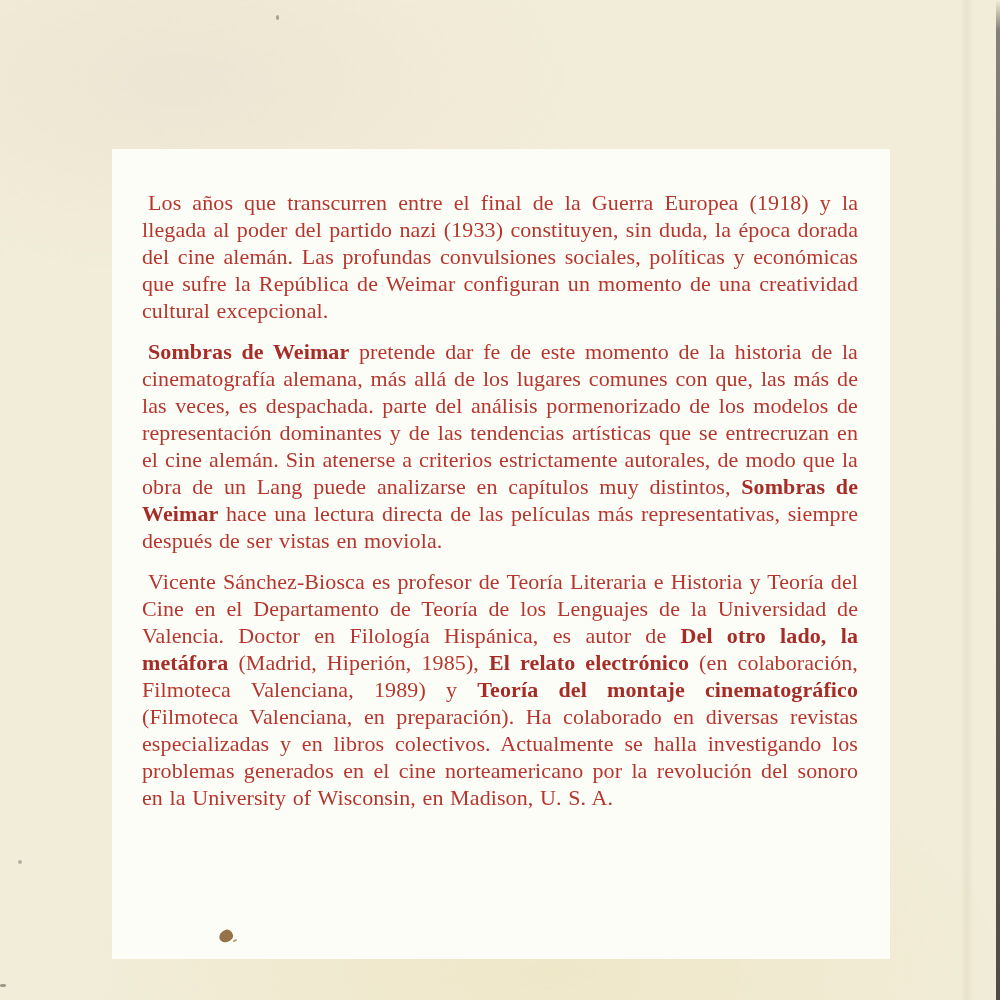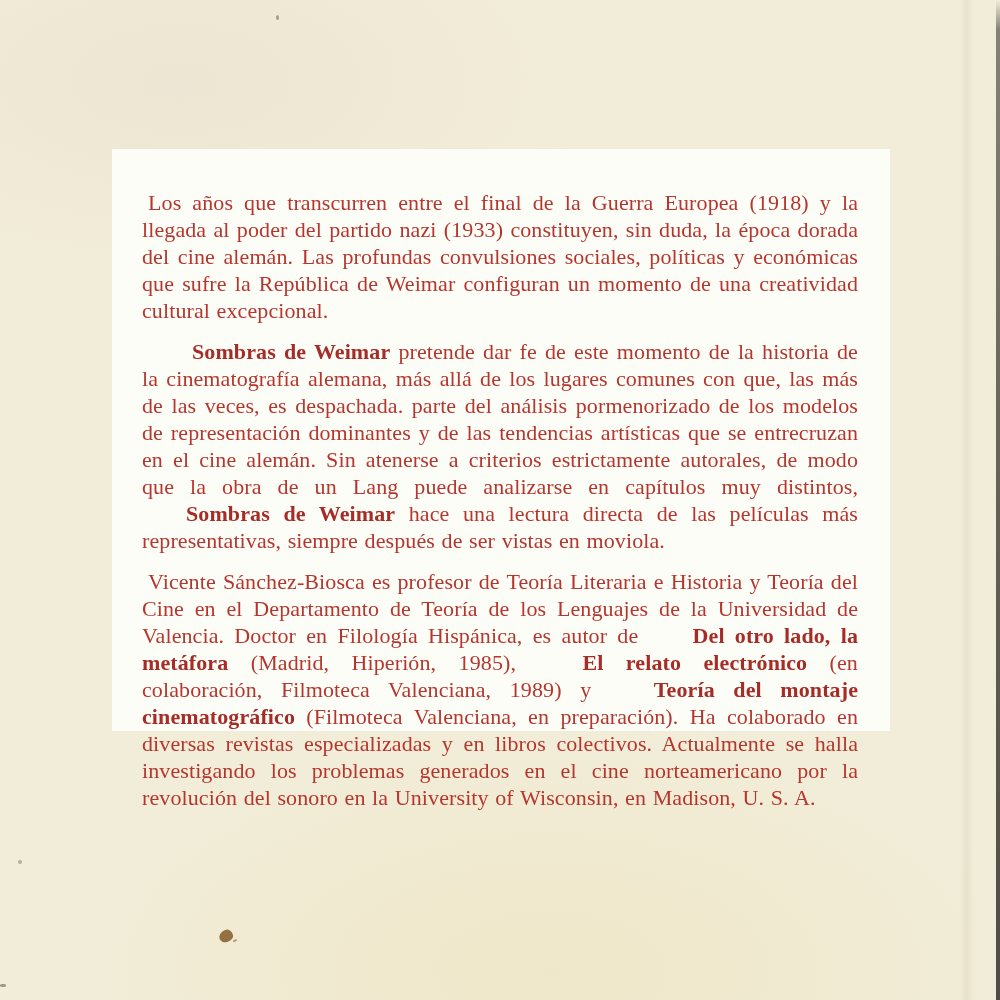--- a/index.html
+++ b/index.html
@@ -50,7 +50,7 @@
     left: 112px;
     top: 149px;
     width: 778px;
-    height: 582px;
+    height: 810px;
     background: var(--panel-white, #fdfdf8);
     box-sizing: border-box;
     padding: 40px 32px 0 30px;

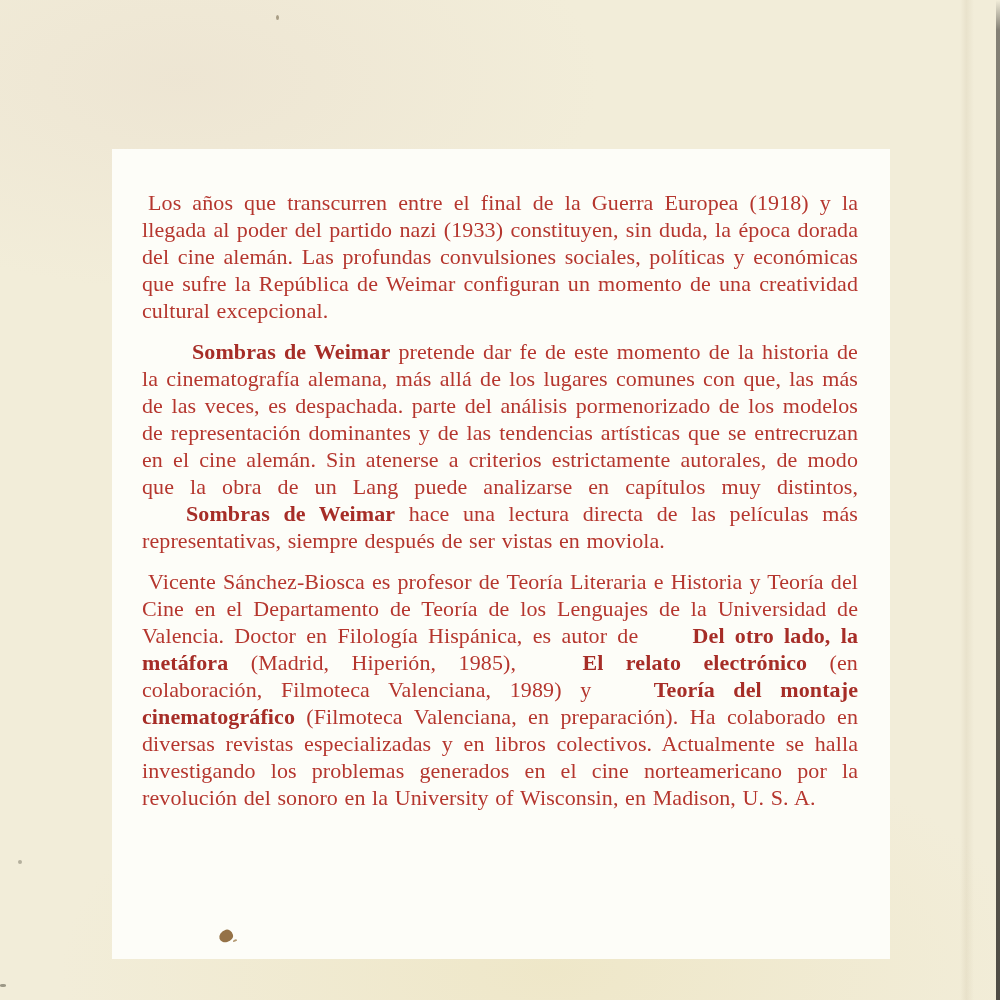--- a/index.html
+++ b/index.html
@@ -69,7 +69,6 @@
   .para .bold {
     font-weight: bold;
     color: var(--text-red-bold, #a62d27);
-    margin-left: 44px;
   }
 
   .stain {

